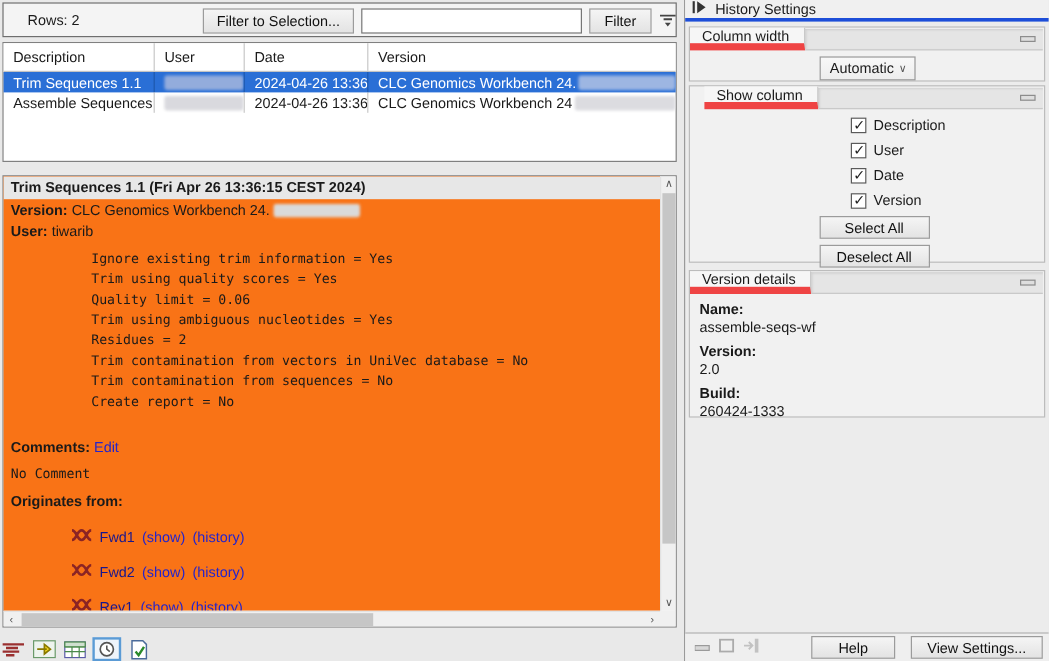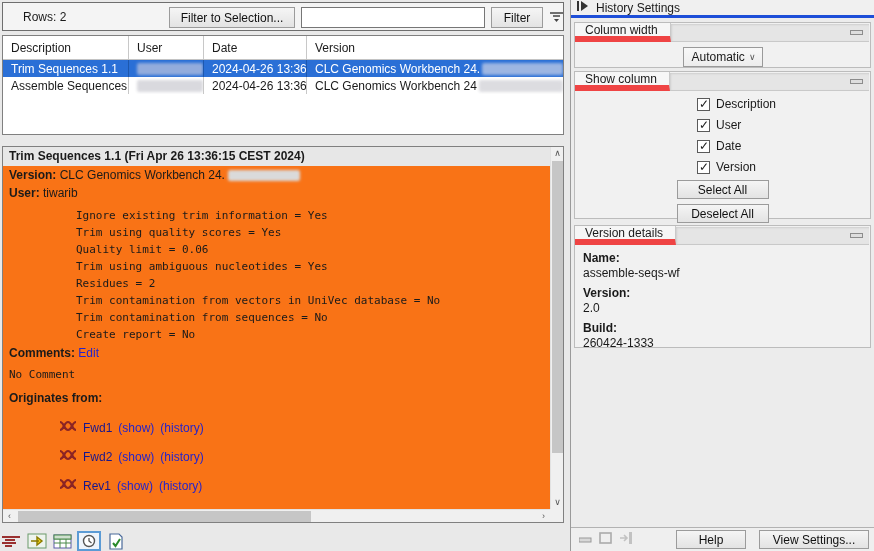--- a/index.html
+++ b/index.html
@@ -84,7 +84,7 @@
   .dropdown { display:inline-flex; align-items:center; justify-content:space-between; width:80px; height:20px;
               background:linear-gradient(#f8f8f8,#ededed); border:1px solid #9a9a9a; padding:0 6px 0 8px; }
   .dd-chev { color:#555; font-size:9px; }
-  #sec-showcol { top:71px; height:148px; }
+  #sec-showcol { top:71px; height:148px;padding-left:12px; }
   .cb-row { display:flex; align-items:center; gap:6px; margin:5px 0 0 122px; height:16px; }
   .checkbox { width:13px; height:13px; background:#fff; border:1px solid #5a5a5a; position:relative; }
   .checkbox.checked::after { content:"✓"; position:absolute; left:1px; top:-2px; font-size:12px; color:#222; }

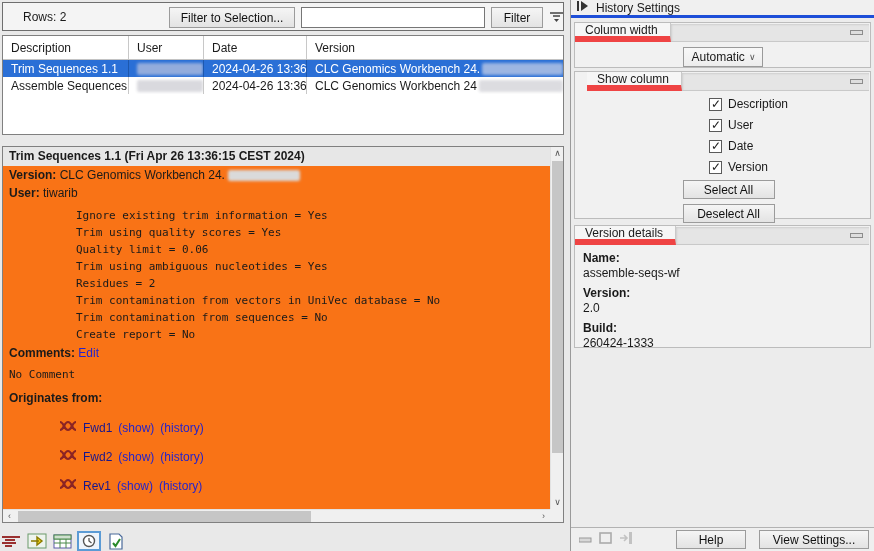--- a/index.html
+++ b/index.html
@@ -49,7 +49,7 @@
   #params { margin-top:5px; font-family:"DejaVu Sans Mono", monospace; font-size:11px; }
   #params .p-line { padding-left:73px; height:17px; line-height:17px; white-space:nowrap; }
   .link { color:#2424cc; cursor:pointer; }
-  #comments-line { margin-top:1px; }
+  #comments-line { margin-top:21px; }
   #no-comment { font-family:"DejaVu Sans Mono", monospace; font-size:11px; margin-top:4px; }
   #originates-line { margin-top:5px; }
   .origin-row { display:flex; align-items:center; gap:6px; padding-left:56px; margin-top:12px; height:17px; white-space:nowrap; }

